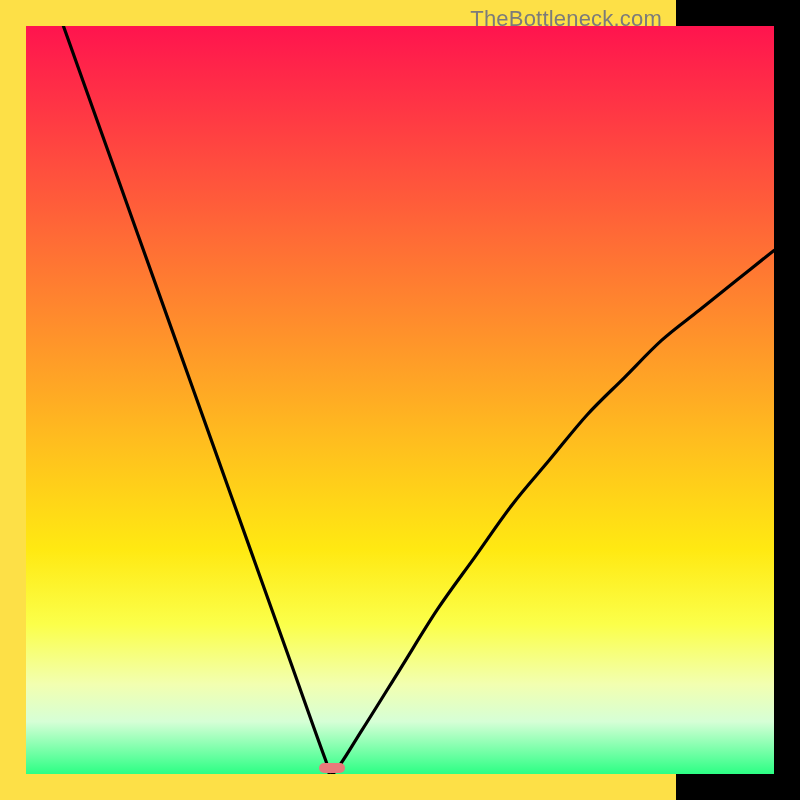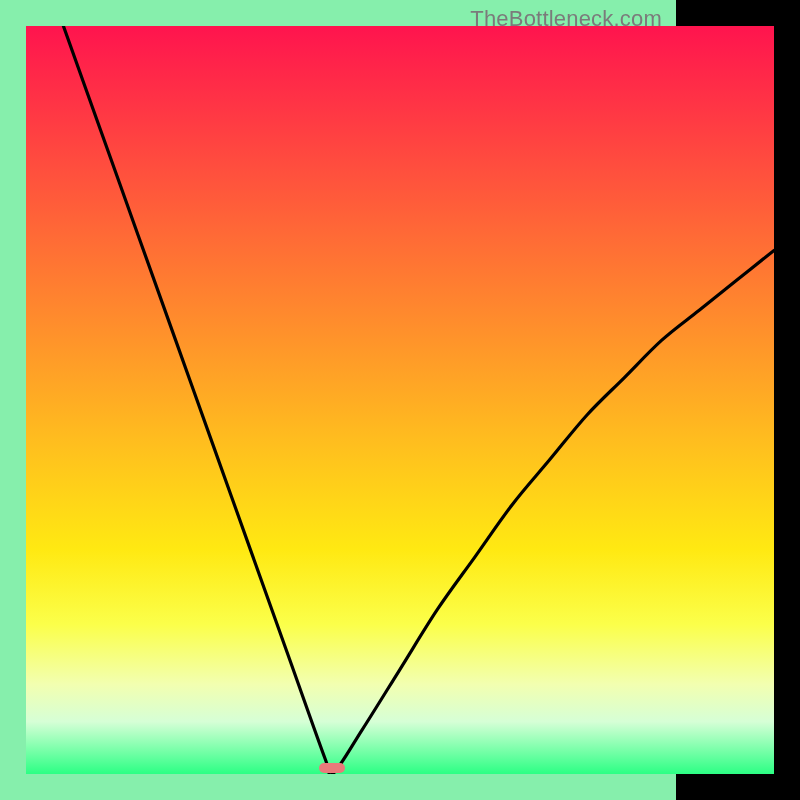--- a/index.html
+++ b/index.html
@@ -15,7 +15,7 @@
     position: relative;
     width: 676px;
     height: 800px;
-    background: #86efac;
+    background: #fde047;
     text-align: center;
   }
   .watermark {

